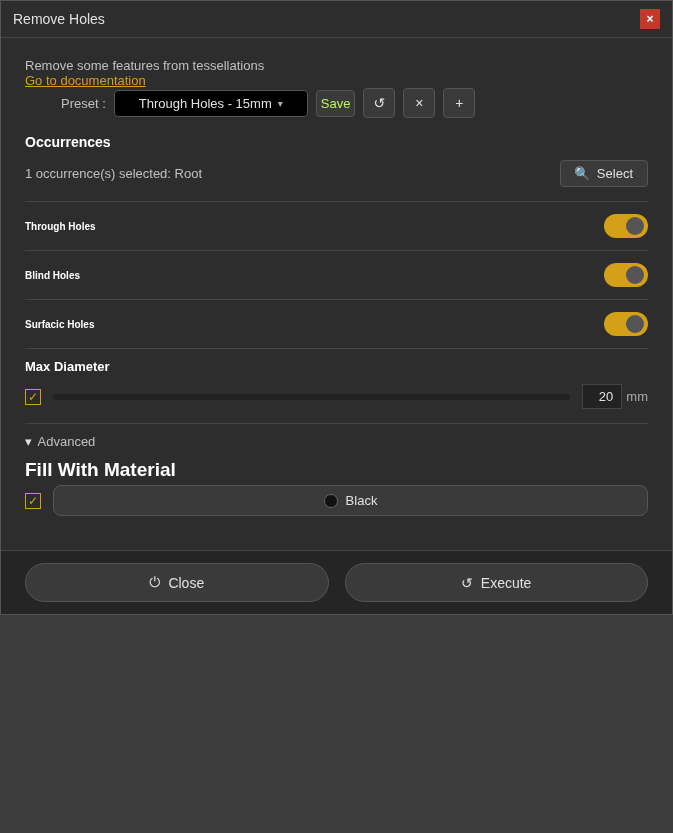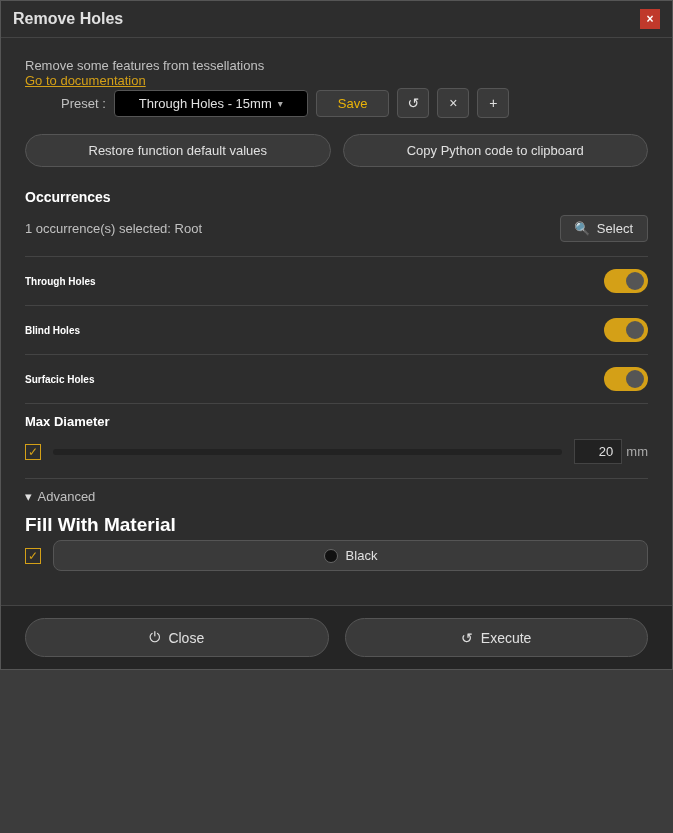--- a/index.html
+++ b/index.html
@@ -31,8 +31,8 @@
     }
     .title-bar-title {
       color: #e0e0e0;
-      font-size: 16px;
-      font-weight: 700;
+      font-size: 14px;
+      font-weight: 400;
     }
     .close-btn {
       background: #c0392b;

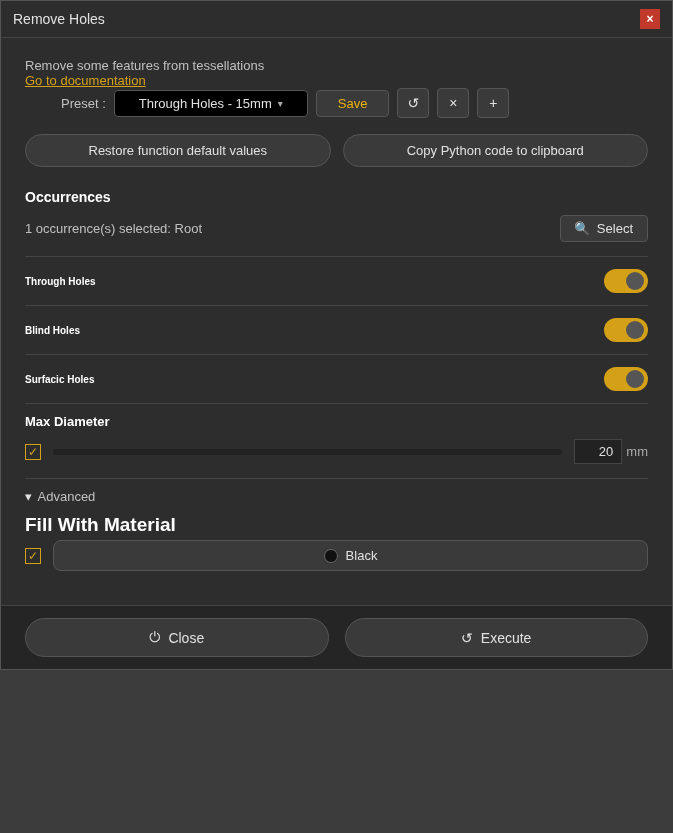--- a/index.html
+++ b/index.html
@@ -94,8 +94,8 @@
     .preset-btn {
       background: #3a3a3a;
       border: 1px solid #555;
-      color: #eab308;
-      padding: 5px 21px;
+      color: #bef264;
+      padding: 5px 4px;
       border-radius: 4px;
       font-size: 13px;
       cursor: pointer;

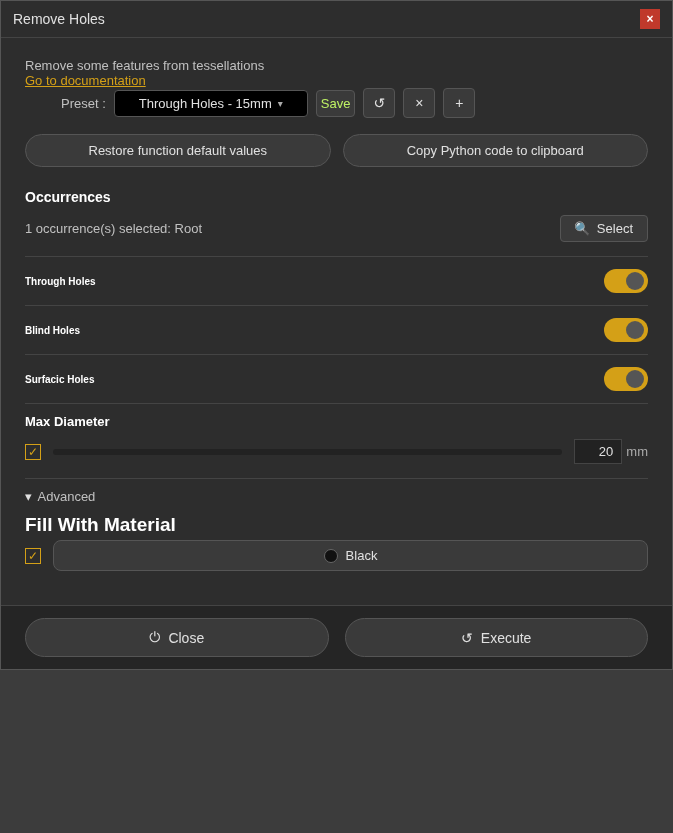--- a/index.html
+++ b/index.html
@@ -359,10 +359,6 @@
       </div>
     </div>
 
-    <div class="actions-row">
-      <button class="action-btn">Restore function default values</button>
-      <button class="action-btn">Copy Python code to clipboard</button>
-    </div>
 
     <div class="section-title">Occurrences</div>
 

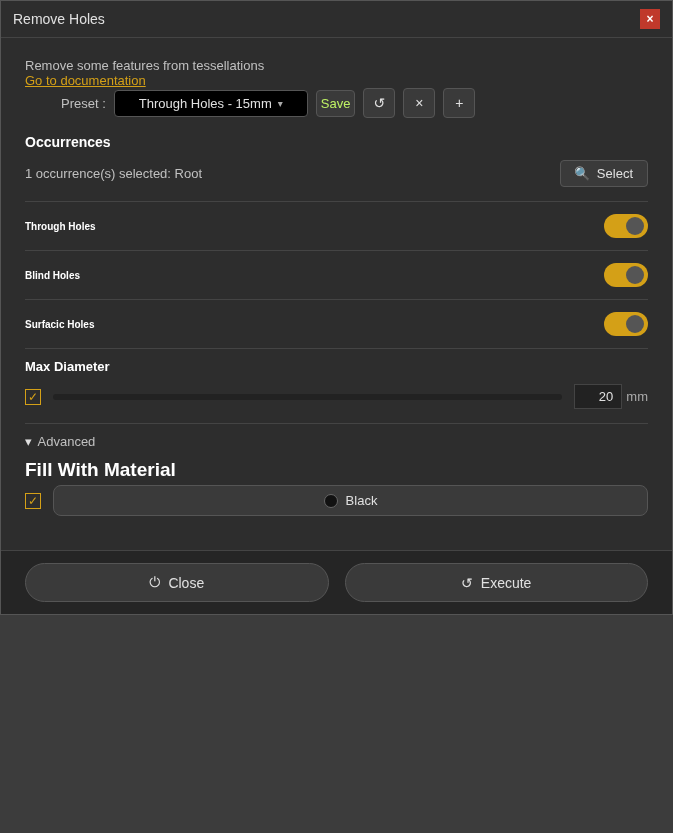--- a/index.html
+++ b/index.html
@@ -251,7 +251,7 @@
       color: #e0e0e0;
       padding: 4px 8px;
       font-size: 13px;
-      width: 48px;
+      width: 40px;
       text-align: right;
     }
     .diameter-unit {

